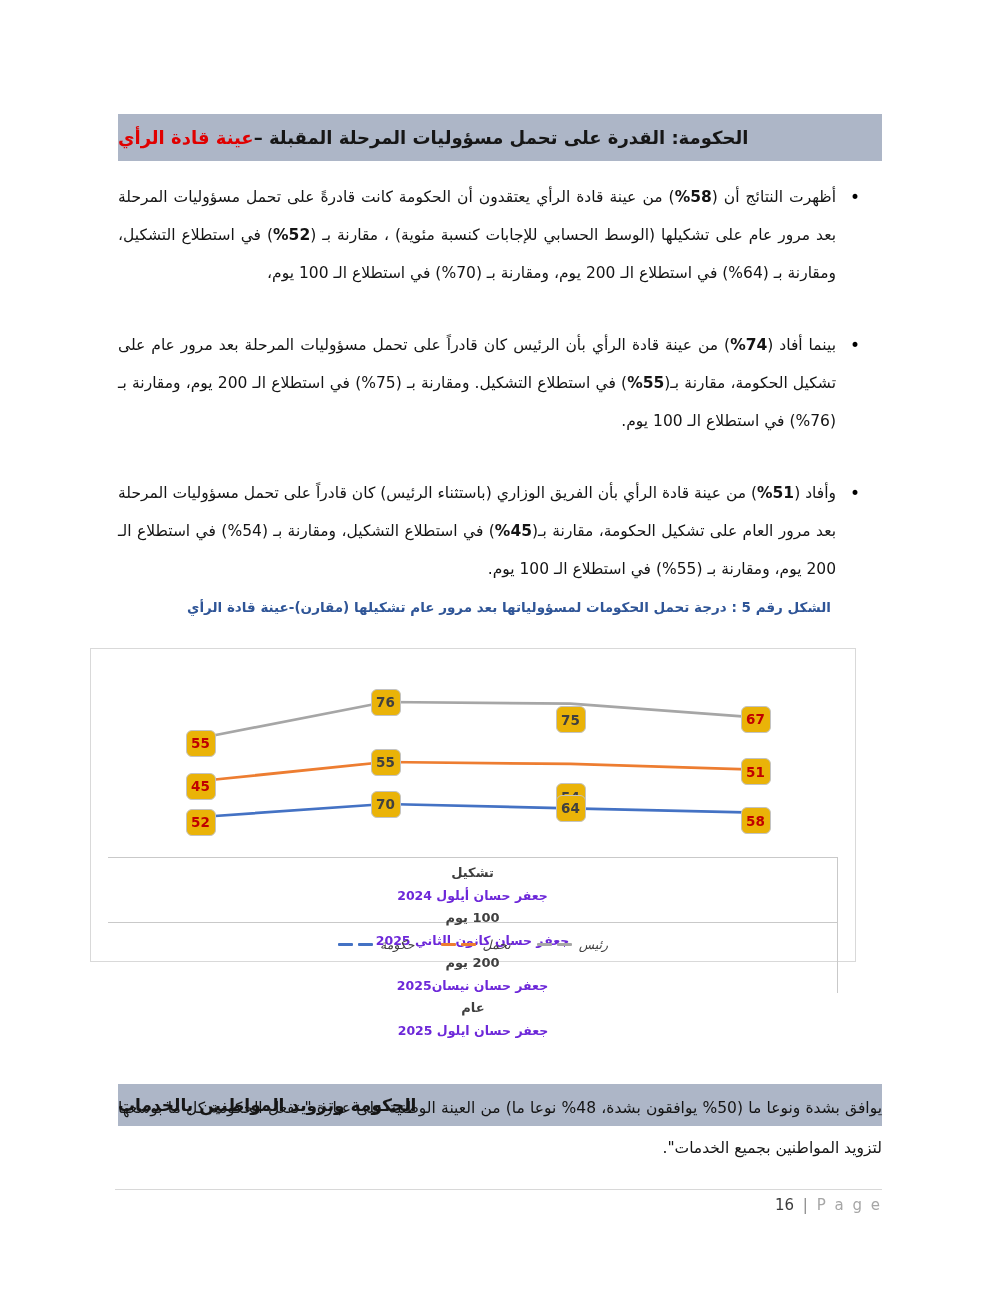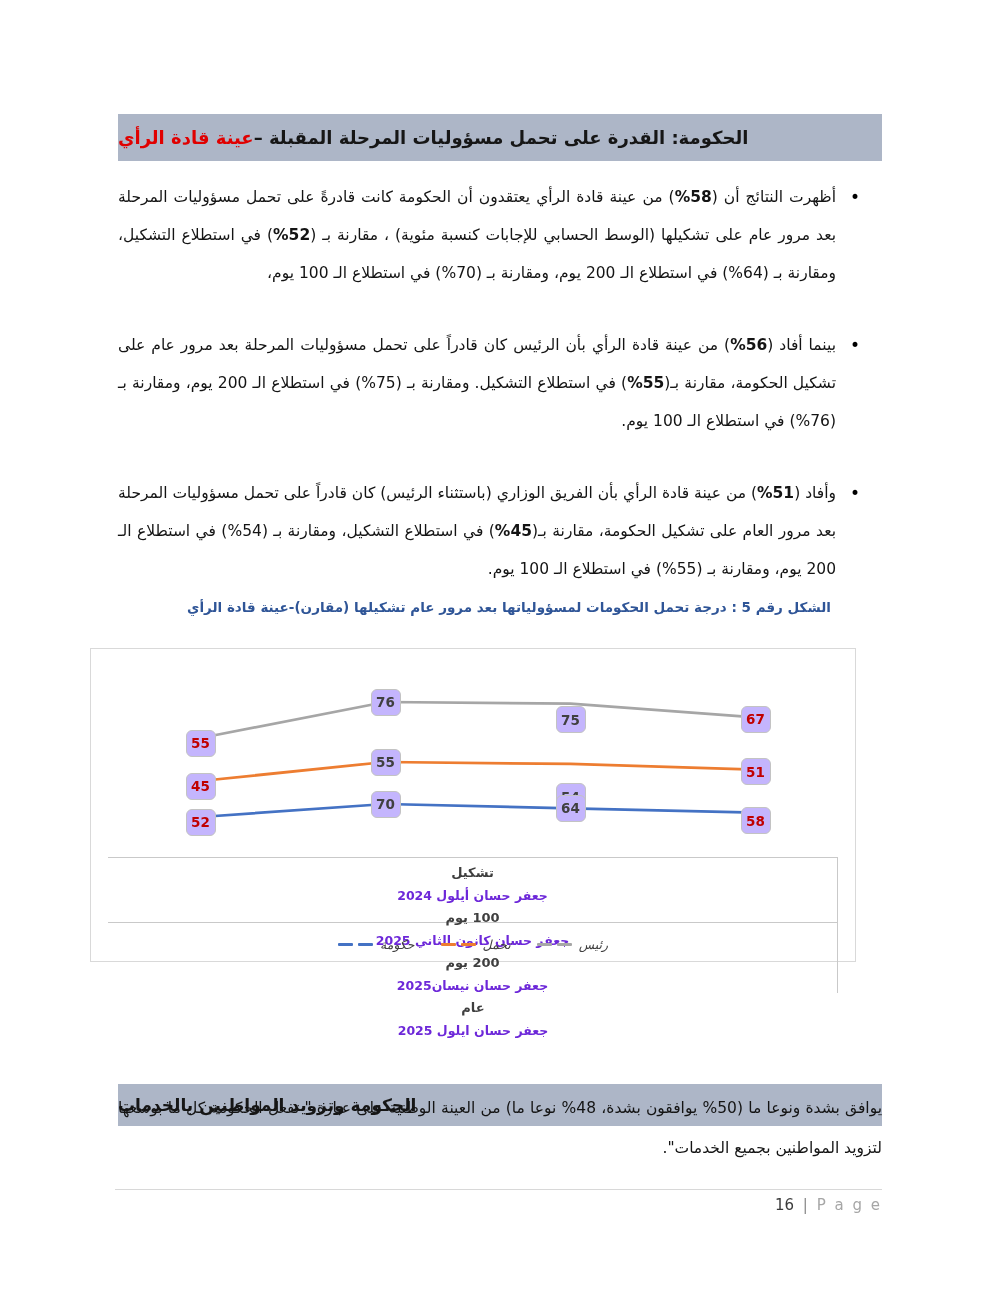--- a/index.html
+++ b/index.html
@@ -111,7 +111,7 @@
 
   <div class="bullets" id="bullets">
       <div class="bullet"><span class="dot">•</span><span><span>أظهرت النتائج أن (</span><b>58%</b><span>) من عينة قادة الرأي يعتقدون أن الحكومة كانت قادرةً على تحمل مسؤوليات المرحلة بعد مرور عام على تشكيلها (الوسط الحسابي للإجابات كنسبة مئوية) ، مقارنة بـ (</span><b>52%</b><span>) في استطلاع التشكيل، ومقارنة بـ (64%) في استطلاع الـ 200 يوم، ومقارنة بـ (70%) في استطلاع الـ 100 يوم،</span></span></div>
-      <div class="bullet"><span class="dot">•</span><span><span>بينما أفاد (</span><b>56%</b><span>) من عينة قادة الرأي بأن الرئيس كان قادراً على تحمل مسؤوليات المرحلة بعد مرور عام على تشكيل الحكومة، مقارنة بـ(</span><b>55%</b><span>) في استطلاع التشكيل. ومقارنة بـ (75%) في استطلاع الـ 200 يوم، ومقارنة بـ (76%) في استطلاع الـ 100 يوم.</span></span></div>
+      <div class="bullet"><span class="dot">•</span><span><span>بينما أفاد (</span><b>74%</b><span>) من عينة قادة الرأي بأن الرئيس كان قادراً على تحمل مسؤوليات المرحلة بعد مرور عام على تشكيل الحكومة، مقارنة بـ(</span><b>55%</b><span>) في استطلاع التشكيل. ومقارنة بـ (75%) في استطلاع الـ 200 يوم، ومقارنة بـ (76%) في استطلاع الـ 100 يوم.</span></span></div>
       <div class="bullet"><span class="dot">•</span><span><span>وأفاد (</span><b>51%</b><span>) من عينة قادة الرأي بأن الفريق الوزاري (باستثناء الرئيس) كان قادراً على تحمل مسؤوليات المرحلة بعد مرور العام على تشكيل الحكومة، مقارنة بـ(</span><b>45%</b><span>) في استطلاع التشكيل، ومقارنة بـ (54%) في استطلاع الـ 200 يوم، ومقارنة بـ (55%) في استطلاع الـ 100 يوم.</span></span></div>
     </div>
 

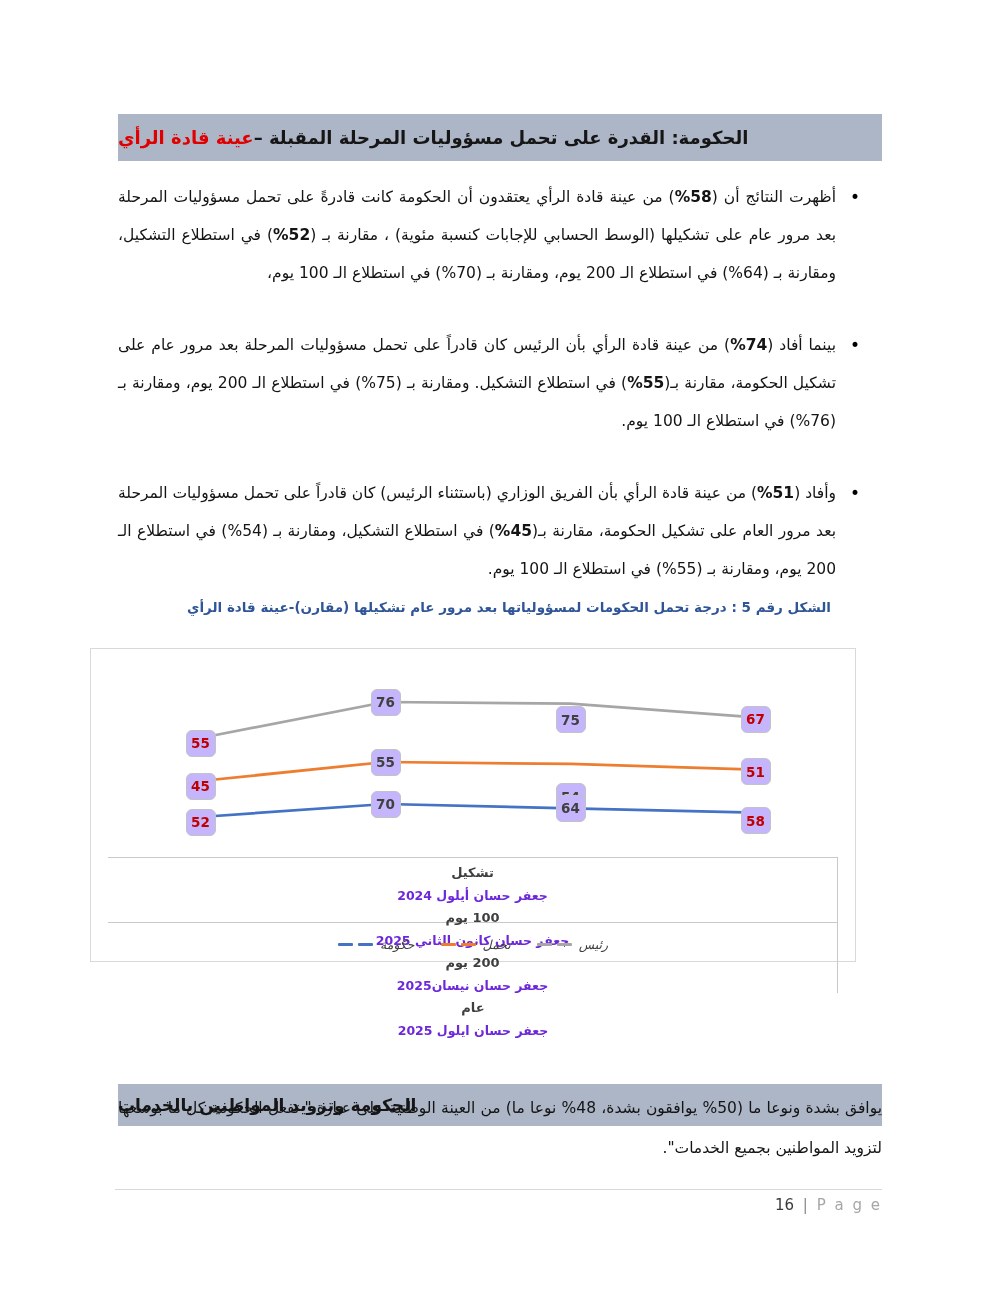--- a/index.html
+++ b/index.html
@@ -53,7 +53,7 @@
   .dlabel{
     position:absolute;
     width:30px;height:27px;
-    background:#c4b5fd;
+    background:#eab308;
     border:1.4px solid #c3c3c3;border-radius:6px;
     display:flex;align-items:center;justify-content:center;
     font-size:13.5px;font-weight:bold;

